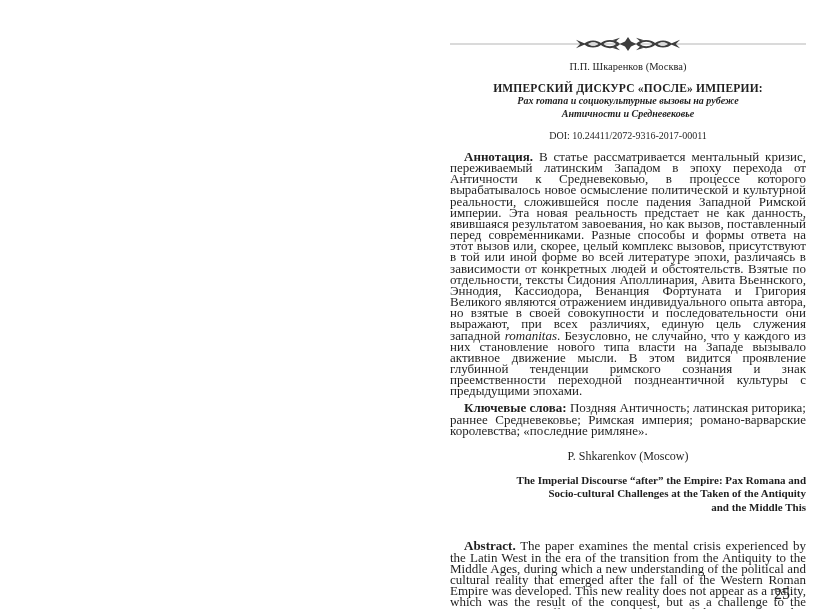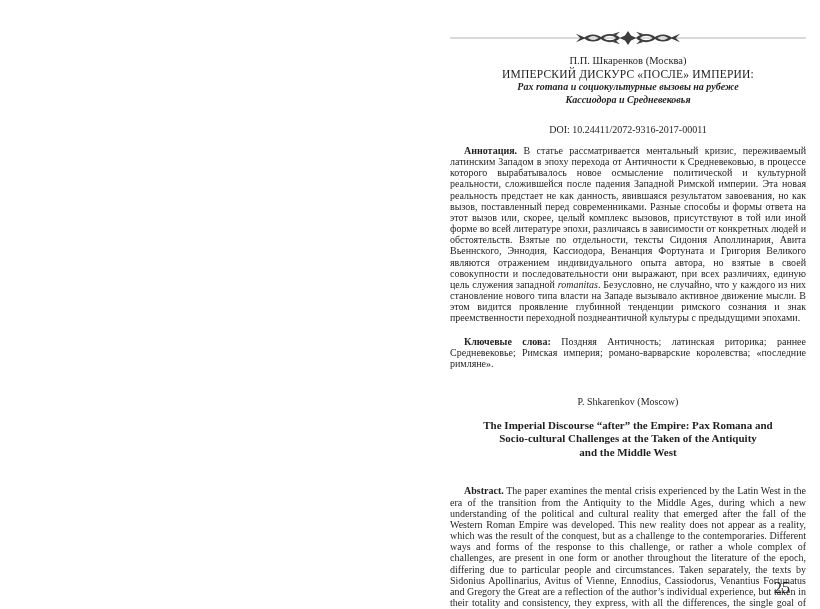--- a/index.html
+++ b/index.html
@@ -7,7 +7,7 @@
     width:820px;height:609px;background:#ffffff;position:relative;
     font-family:"Liberation Serif", serif;color:#1f1f1f;overflow:hidden;
   }
-  .page-col{position:absolute;left:450px;top:10px;width:356px;height:582px;}
+  .page-col{position:absolute;left:450px;top:16px;width:356px;height:582px;}
   .center{text-align:center;}
   .ornament{margin-top:20px;height:16px;}
   .author-ru{margin-top:8px;font-size:10.5px;line-height:13px;}

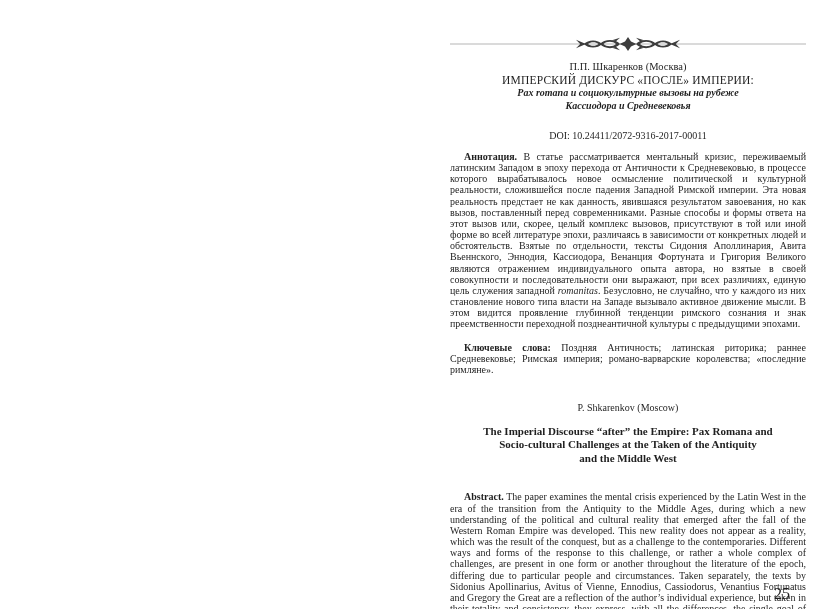--- a/index.html
+++ b/index.html
@@ -11,7 +11,7 @@
   .center{text-align:center;}
   .ornament{margin-top:20px;height:16px;}
   .author-ru{margin-top:8px;font-size:10.5px;line-height:13px;}
-  .title-ru{margin-top:1px;font-size:11.5px;font-weight:normal;line-height:13px;letter-spacing:.2px;}
+  .title-ru{margin-top:9px;font-size:11.5px;font-weight:bold;line-height:13px;letter-spacing:.2px;}
   .subtitle-ru{font-size:10px;font-weight:bold;font-style:italic;line-height:12.5px;}
   .doi{margin-top:17px;font-size:10px;line-height:13px;}
   .para{margin:0;text-align:justify;text-indent:14px;font-size:10px;line-height:11.15px;}

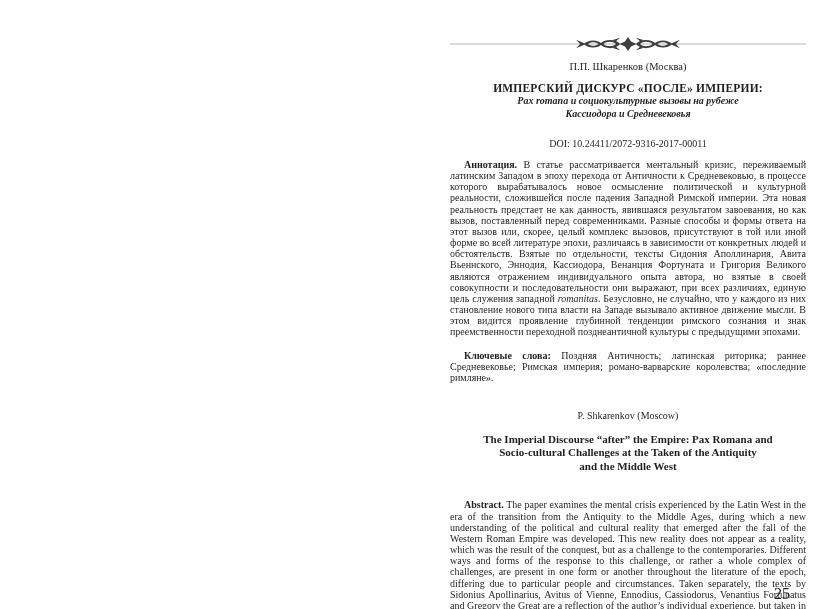--- a/index.html
+++ b/index.html
@@ -48,7 +48,7 @@
 
   <div class="title-ru center">ИМПЕРСКИЙ ДИСКУРС «ПОСЛЕ» ИМПЕРИИ:</div>
   <div class="subtitle-ru center">Pax romana и социокультурные вызовы на рубеже</div>
-  <div class="subtitle-ru center">Кассиодора и Средневековья</div>
+  <div class="subtitle-ru center">Античности и Средневековье</div>
 
   <div class="doi center">DOI: 10.24411/2072-9316-2017-00011</div>
 

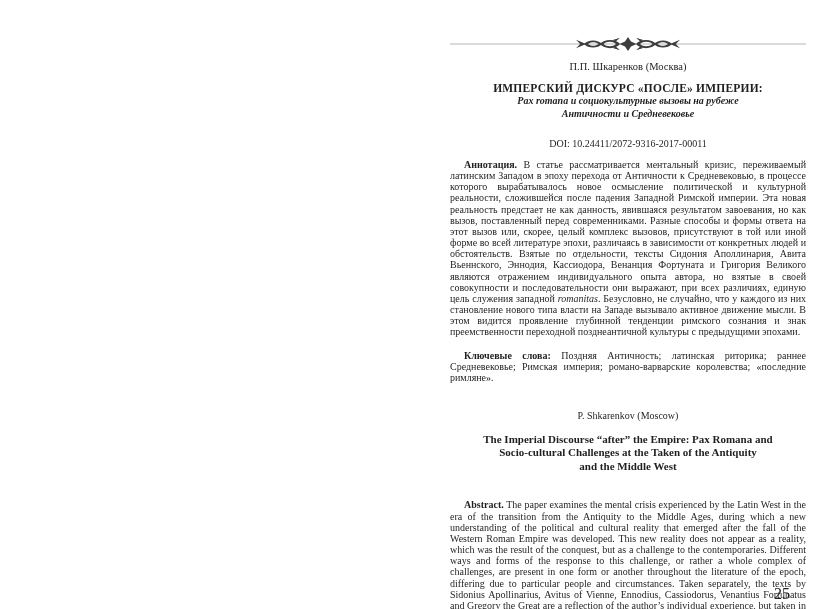--- a/index.html
+++ b/index.html
@@ -13,7 +13,7 @@
   .author-ru{margin-top:8px;font-size:10.5px;line-height:13px;}
   .title-ru{margin-top:9px;font-size:11.5px;font-weight:bold;line-height:13px;letter-spacing:.2px;}
   .subtitle-ru{font-size:10px;font-weight:bold;font-style:italic;line-height:12.5px;}
-  .doi{margin-top:17px;font-size:10px;line-height:13px;}
+  .doi{margin-top:9px;font-size:10px;line-height:13px;}
   .para{margin:0;text-align:justify;text-indent:14px;font-size:10px;line-height:11.15px;}
   .abstract-ru{margin-top:9px;}
   .keywords-ru{margin-top:12px;}

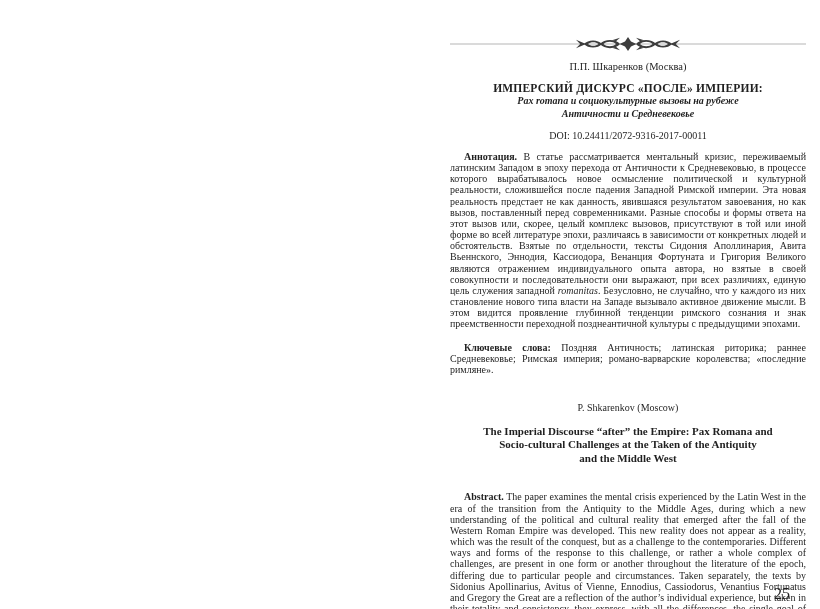--- a/index.html
+++ b/index.html
@@ -14,7 +14,7 @@
   .title-ru{margin-top:9px;font-size:11.5px;font-weight:bold;line-height:13px;letter-spacing:.2px;}
   .subtitle-ru{font-size:10px;font-weight:bold;font-style:italic;line-height:12.5px;}
   .doi{margin-top:9px;font-size:10px;line-height:13px;}
-  .para{margin:0;text-align:justify;text-indent:14px;font-size:10px;line-height:11.15px;}
+  .para{margin:0;text-align:justify;text-indent:14px;font-size:13px;line-height:11.15px;}
   .abstract-ru{margin-top:9px;}
   .keywords-ru{margin-top:12px;}
   .author-en{margin-top:26px;font-size:10px;line-height:13px;}

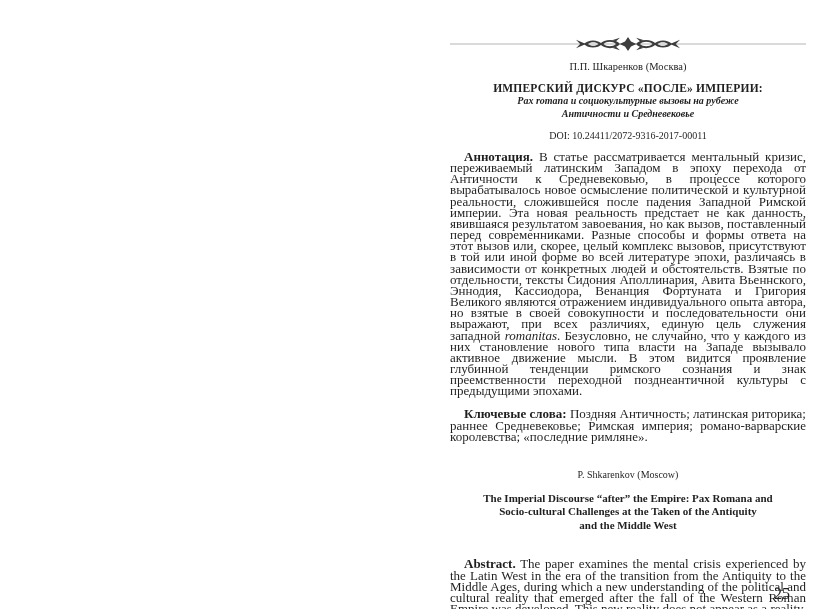--- a/index.html
+++ b/index.html
@@ -16,7 +16,7 @@
   .doi{margin-top:9px;font-size:10px;line-height:13px;}
   .para{margin:0;text-align:justify;text-indent:14px;font-size:13px;line-height:11.15px;}
   .abstract-ru{margin-top:9px;}
-  .keywords-ru{margin-top:12px;}
+  .keywords-ru{margin-top:6px;}
   .author-en{margin-top:26px;font-size:10px;line-height:13px;}
   .title-en{margin-top:11px;font-size:11px;font-weight:bold;line-height:13.5px;}
   .abstract-en{margin-top:26px;}

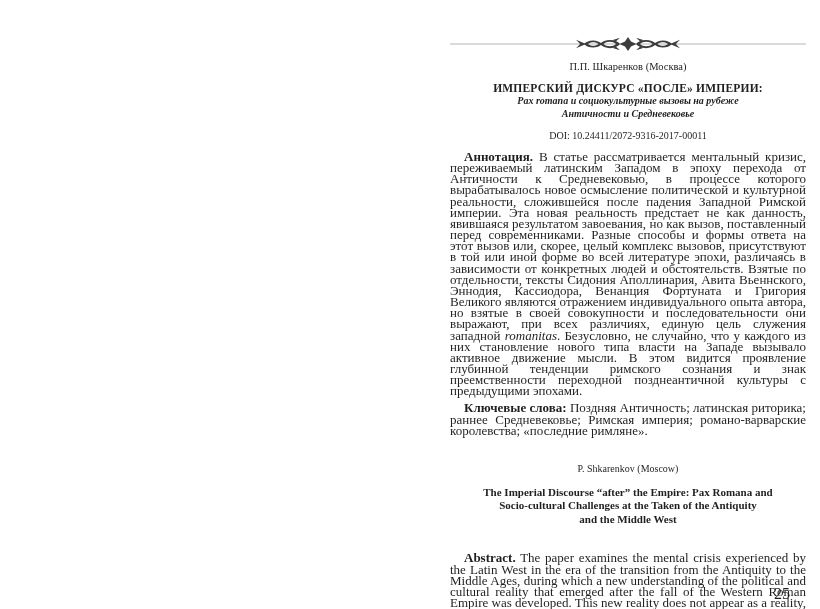--- a/index.html
+++ b/index.html
@@ -17,7 +17,7 @@
   .para{margin:0;text-align:justify;text-indent:14px;font-size:13px;line-height:11.15px;}
   .abstract-ru{margin-top:9px;}
   .keywords-ru{margin-top:6px;}
-  .author-en{margin-top:26px;font-size:10px;line-height:13px;}
+  .author-en{margin-top:14px;font-size:12px;line-height:13px;}
   .title-en{margin-top:11px;font-size:11px;font-weight:bold;line-height:13.5px;}
   .abstract-en{margin-top:26px;}
   .folio{position:absolute;top:572px;right:16px;font-size:16px;line-height:12px;}

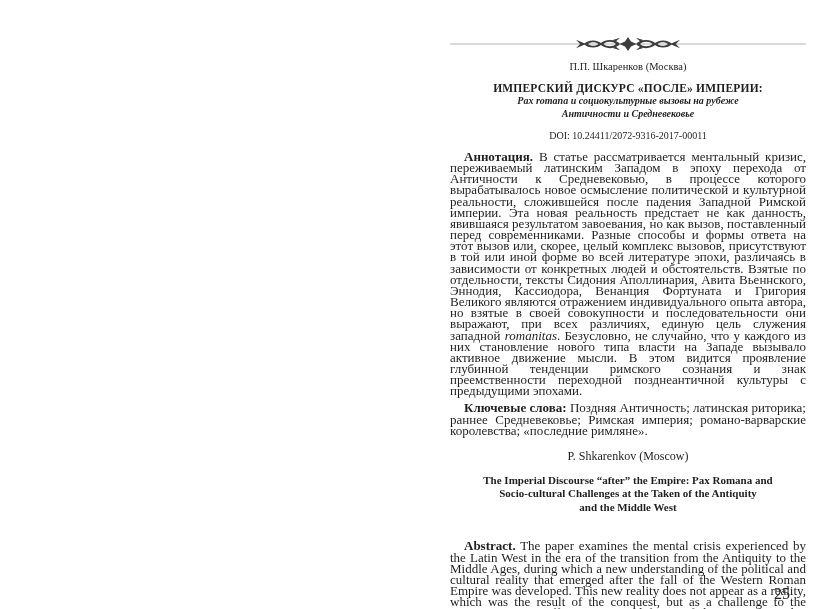--- a/index.html
+++ b/index.html
@@ -18,7 +18,7 @@
   .abstract-ru{margin-top:9px;}
   .keywords-ru{margin-top:6px;}
   .author-en{margin-top:14px;font-size:12px;line-height:13px;}
-  .title-en{margin-top:11px;font-size:11px;font-weight:bold;line-height:13.5px;}
+  .title-en{margin-top:11px;font-size:11px;font-weight:bold;line-height:13.5px;text-align:right;}
   .abstract-en{margin-top:26px;}
   .folio{position:absolute;top:572px;right:16px;font-size:16px;line-height:12px;}
 </style>

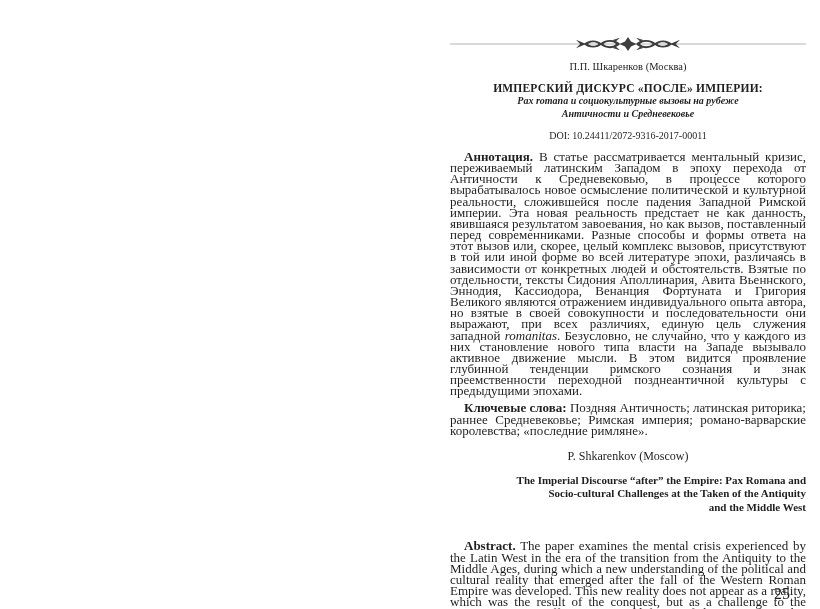--- a/index.html
+++ b/index.html
@@ -61,7 +61,7 @@
   <div class="title-en center">
     <div>The Imperial Discourse “after” the Empire: Pax Romana and</div>
     <div>Socio-cultural Challenges at the Taken of the Antiquity</div>
-    <div>and the Middle West</div>
+    <div>and the Middle This</div>
   </div>
 
   <p class="para abstract-en rich"><span style="font-weight: bold;">Abstract.</span><span> The paper examines the mental crisis experienced by the Latin West in the era of the transition from the Antiquity to the Middle Ages, during which a new understanding of the political and cultural reality that emerged after the fall of the Western Roman Empire was developed. This new reality does not appear as a reality, which was the result of the conquest, but as a challenge to the contemporaries. Different ways and forms of the response to this challenge, or rather a whole complex of challenges, are present in one form or another throughout the literature of the epoch, differing due to particular people and circumstances. Taken separately, the texts by Sidonius Apollinarius, Avitus of Vienne, Ennodius, Cassiodorus, Venantius Fortunatus and Gregory the Great are a reflection of the author’s individual experience, but taken in their totality and consistency, they express, with all the differences, the single goal of serving the western</span></p>

